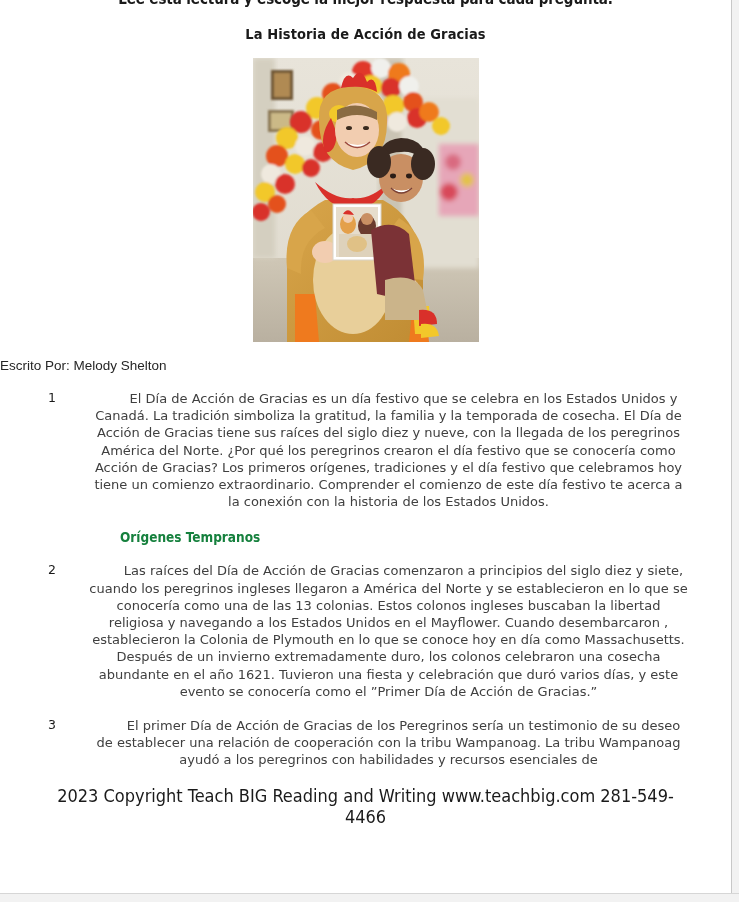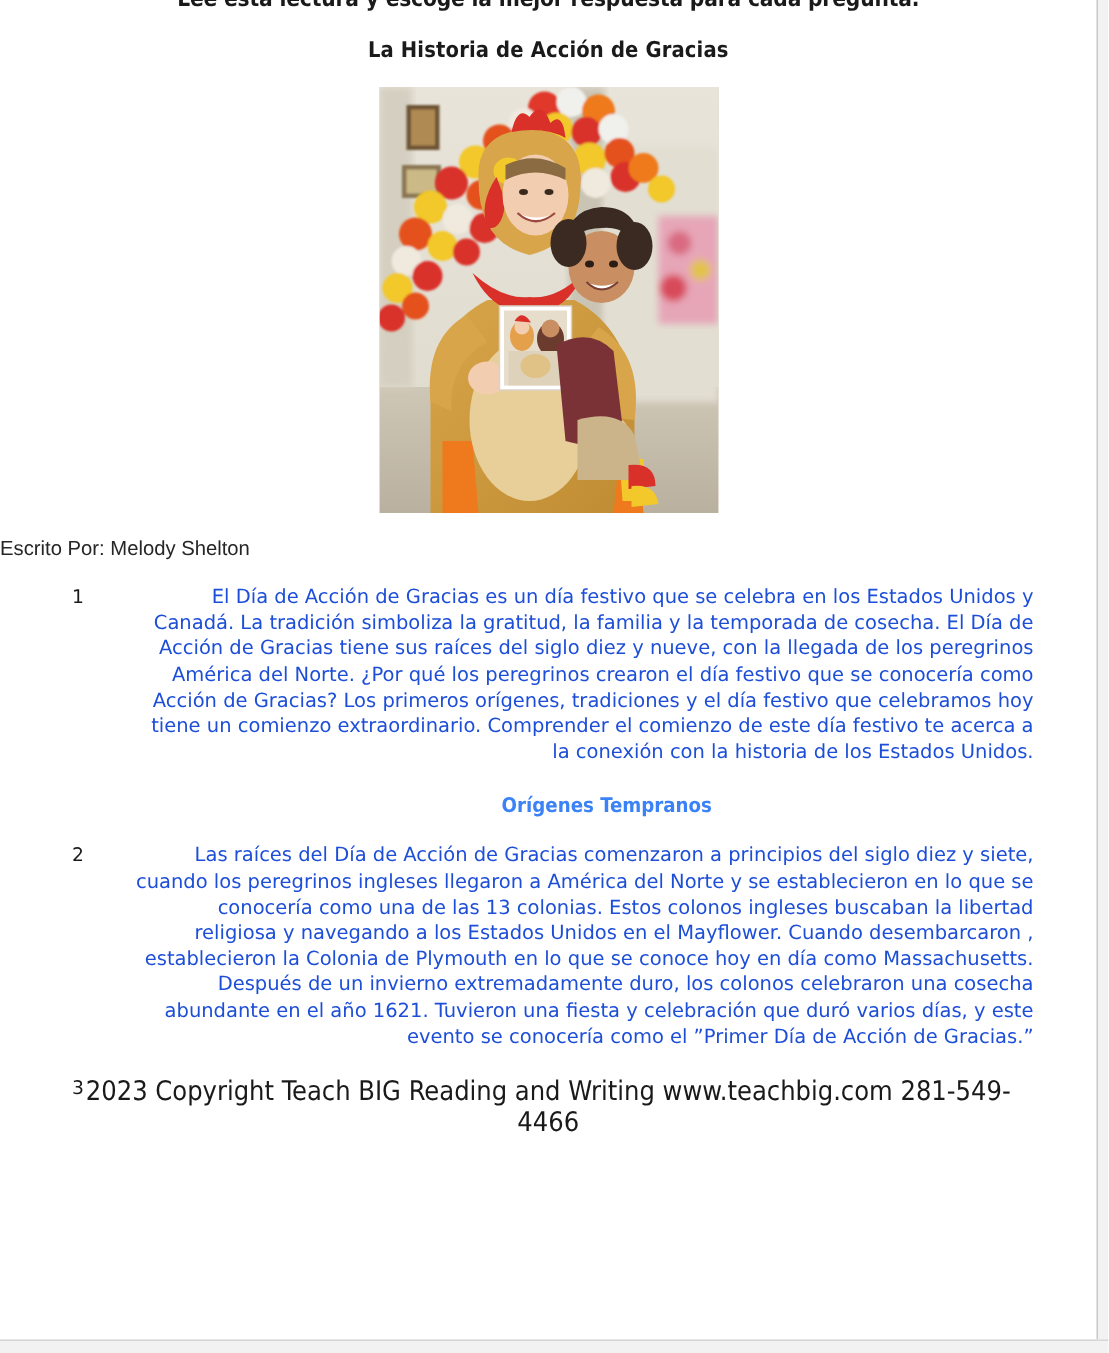--- a/index.html
+++ b/index.html
@@ -113,8 +113,8 @@
     font-family: "DejaVu Sans", sans-serif;
     font-size: 13px;
     line-height: 17.2px;
-    color: #1d4ed8;
-    text-align: right;
+    color: #404040;
+    text-align: center;
     margin: 0;
     text-indent: 30px;
     word-spacing: 0px;

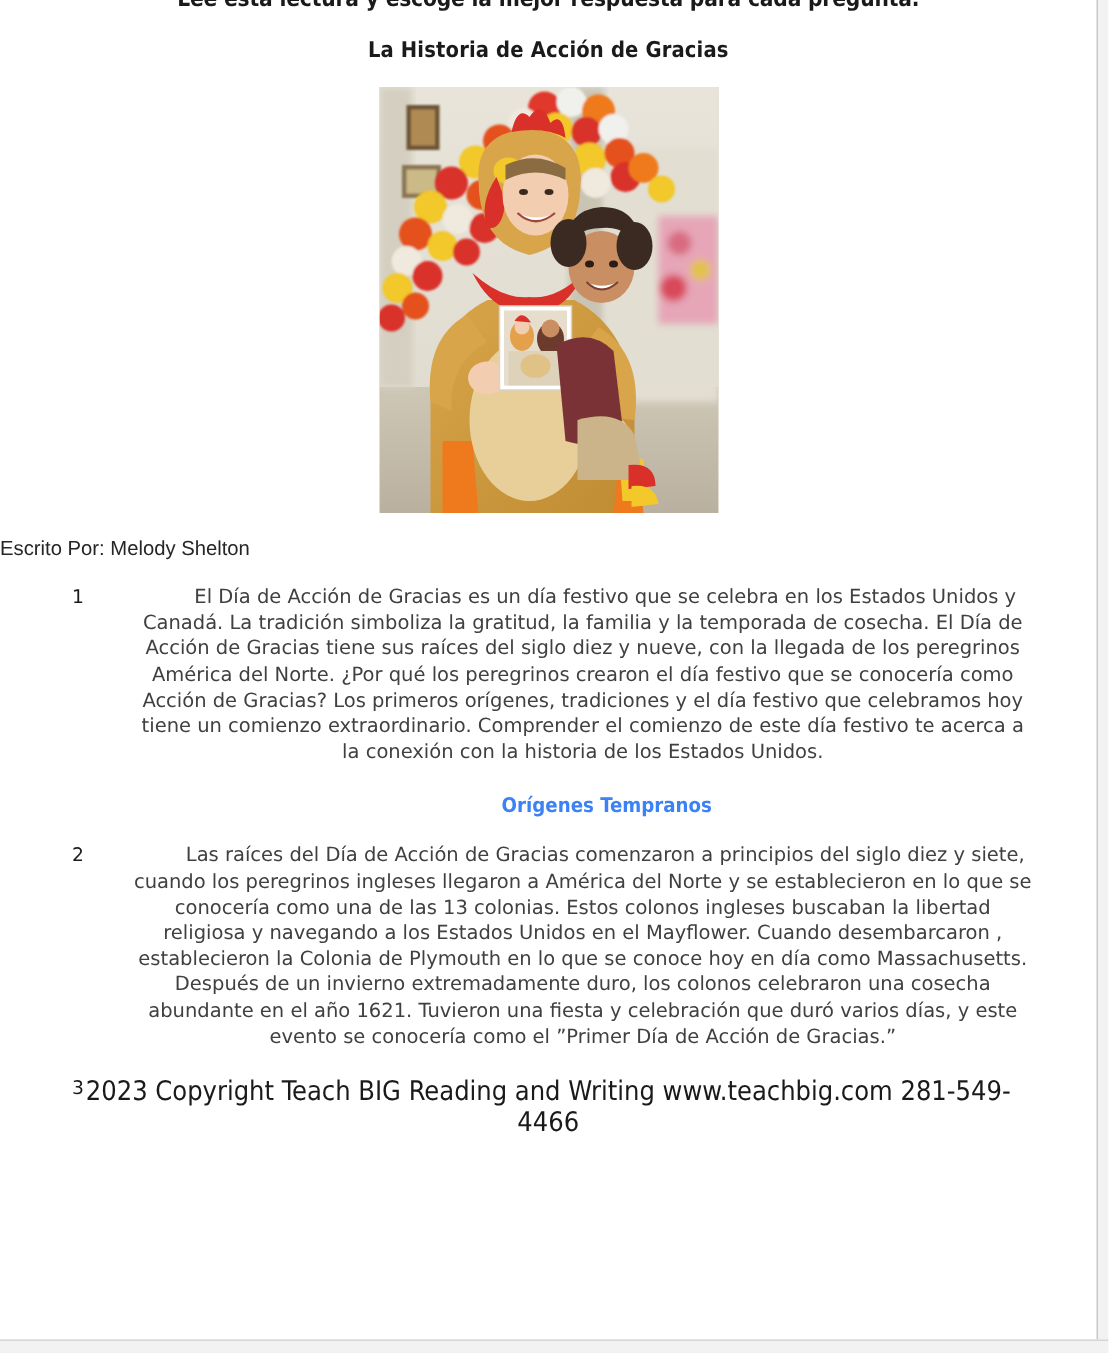--- a/index.html
+++ b/index.html
@@ -123,11 +123,10 @@
     font-family: "DejaVu Sans Condensed", "Liberation Sans Narrow", "DejaVu Sans", sans-serif;
     font-weight: bold;
     font-size: 13.5px;
-    color: #3b82f6;
+    color: #15803d;
     margin: 19px 0 0 0;
     padding-left: 120px;
     padding-right: 42px;
-    text-align: center;
   }
 
   

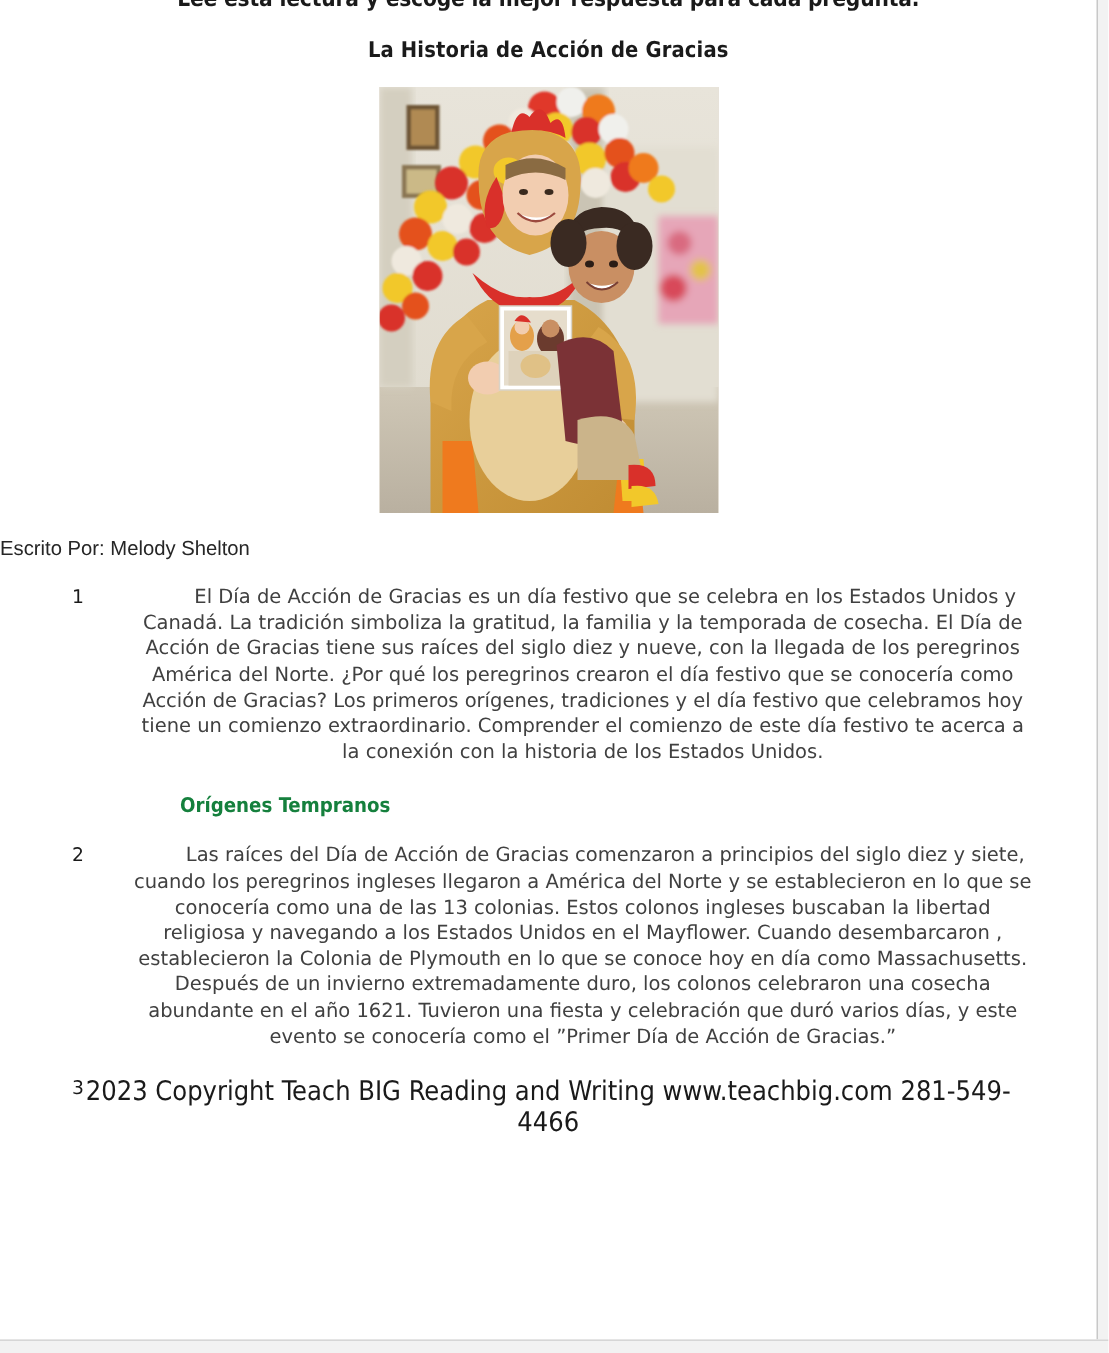--- a/index.html
+++ b/index.html
@@ -309,6 +309,7 @@
 
       <div class="para-block">
         <span class="para-num">3</span>
+        <p class="para-text">El primer Día de Acción de Gracias de los Peregrinos sería un testimonio de su deseo de establecer una relación de cooperación con la tribu Wampanoag. La tribu Wampanoag ayudó a los peregrinos con habilidades y recursos esenciales de</p>
       </div>
 
       <p class="footer">2023 Copyright Teach BIG Reading and Writing www.teachbig.com 281-549-4466</p>

